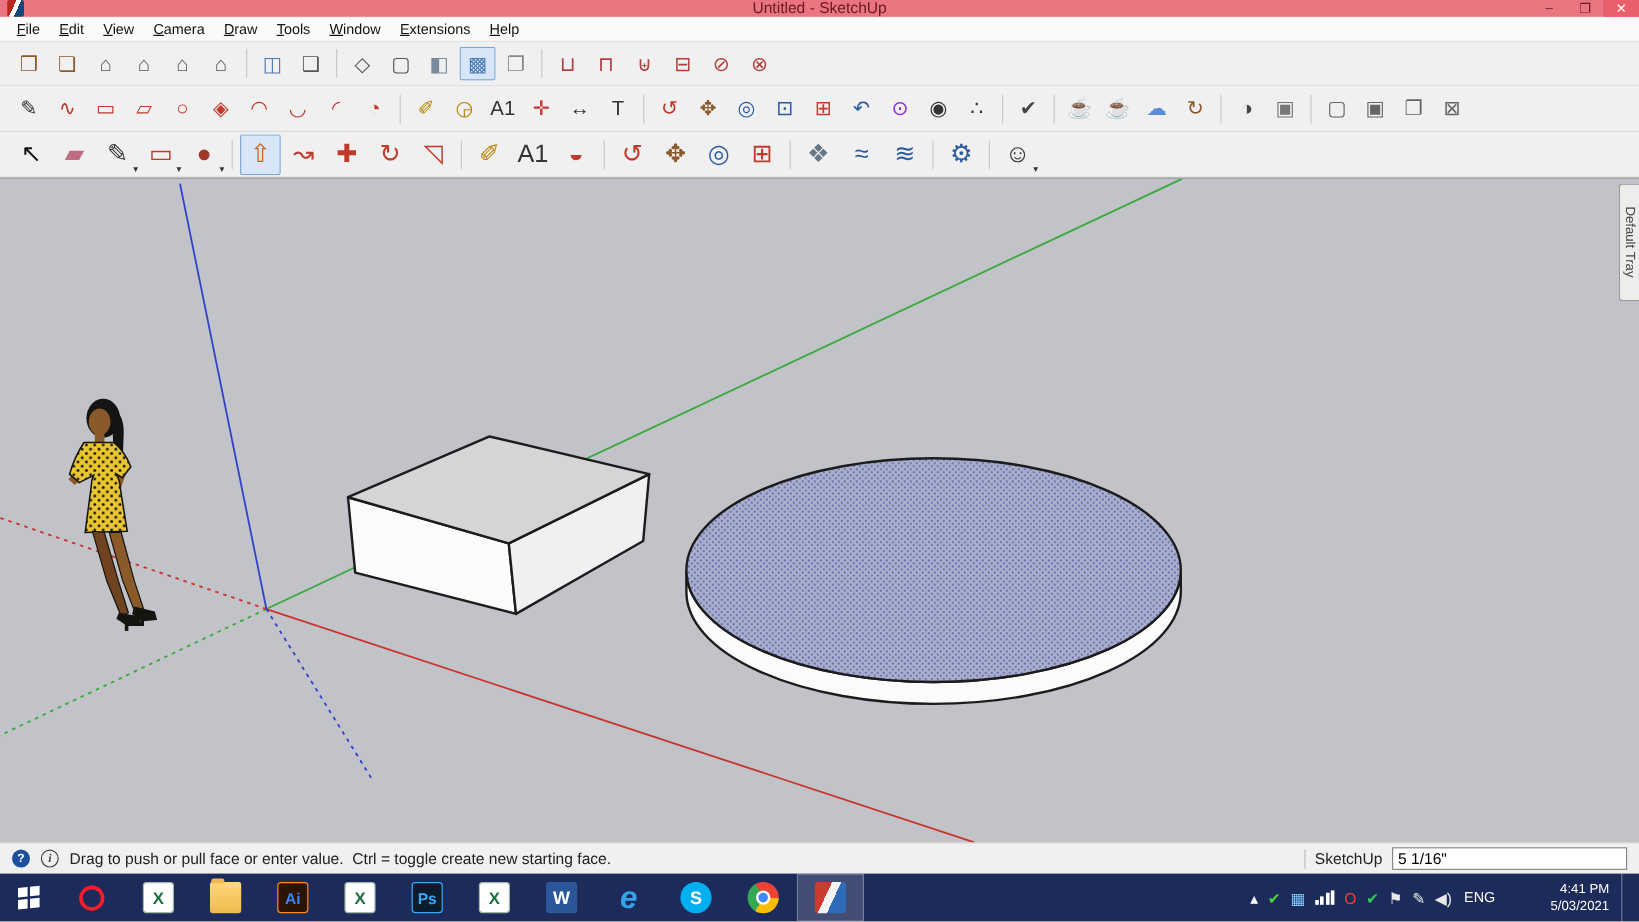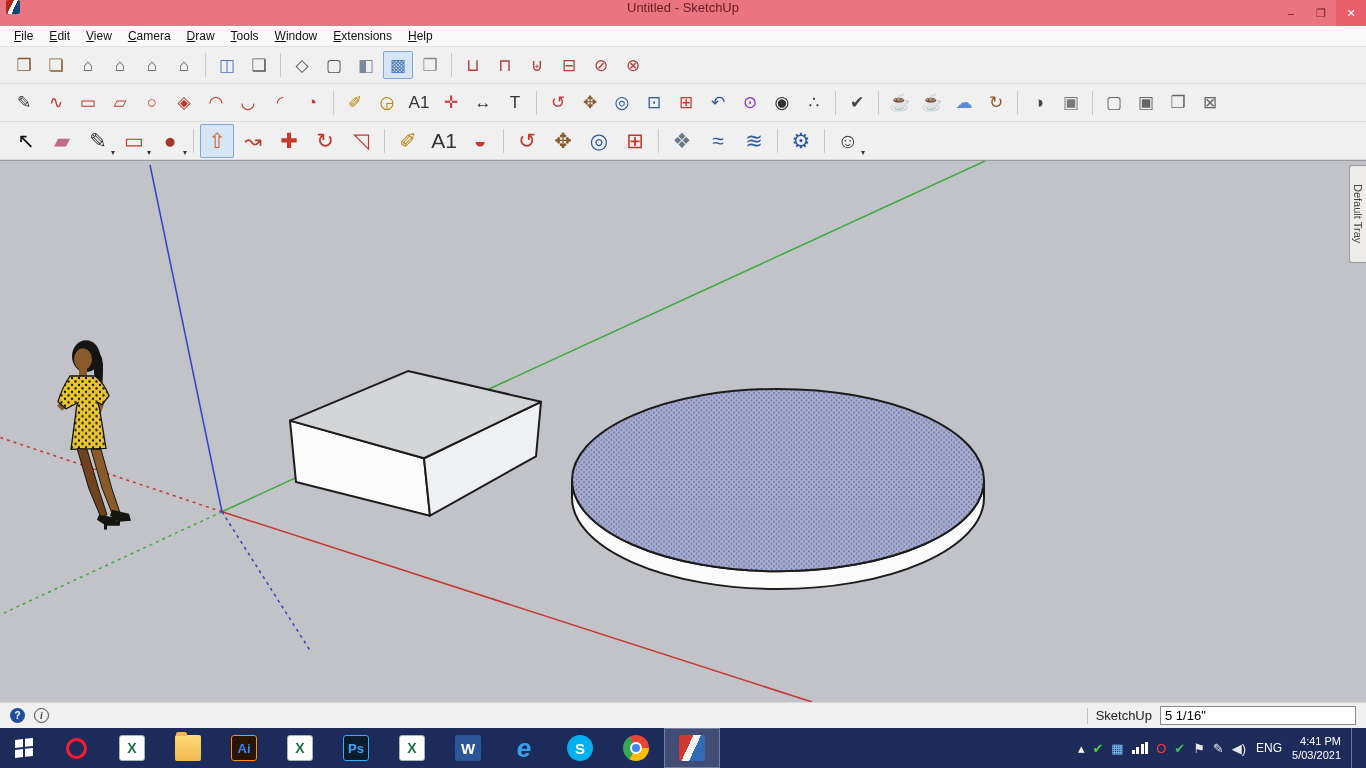--- a/index.html
+++ b/index.html
@@ -11,7 +11,7 @@
   }
 
   
-  .titlebar { height:26px; background:var(--titlebar); display:flex; align-items:flex-start; position:relative; flex:0 0 auto; }
+  .titlebar { height:14px; background:var(--titlebar); display:flex; align-items:flex-end; position:relative; flex:0 0 auto; }
   .app-logo { width:14px; height:14px; margin-left:6px; border-radius:2px;
     background:linear-gradient(115deg,#b5281e 0 38%,#ffffff 38% 58%,#15467a 58% 100%); }
   .title { position:absolute; left:0; right:0; text-align:center; font-size:13px; color:var(--titlebar-text); pointer-events:none; }

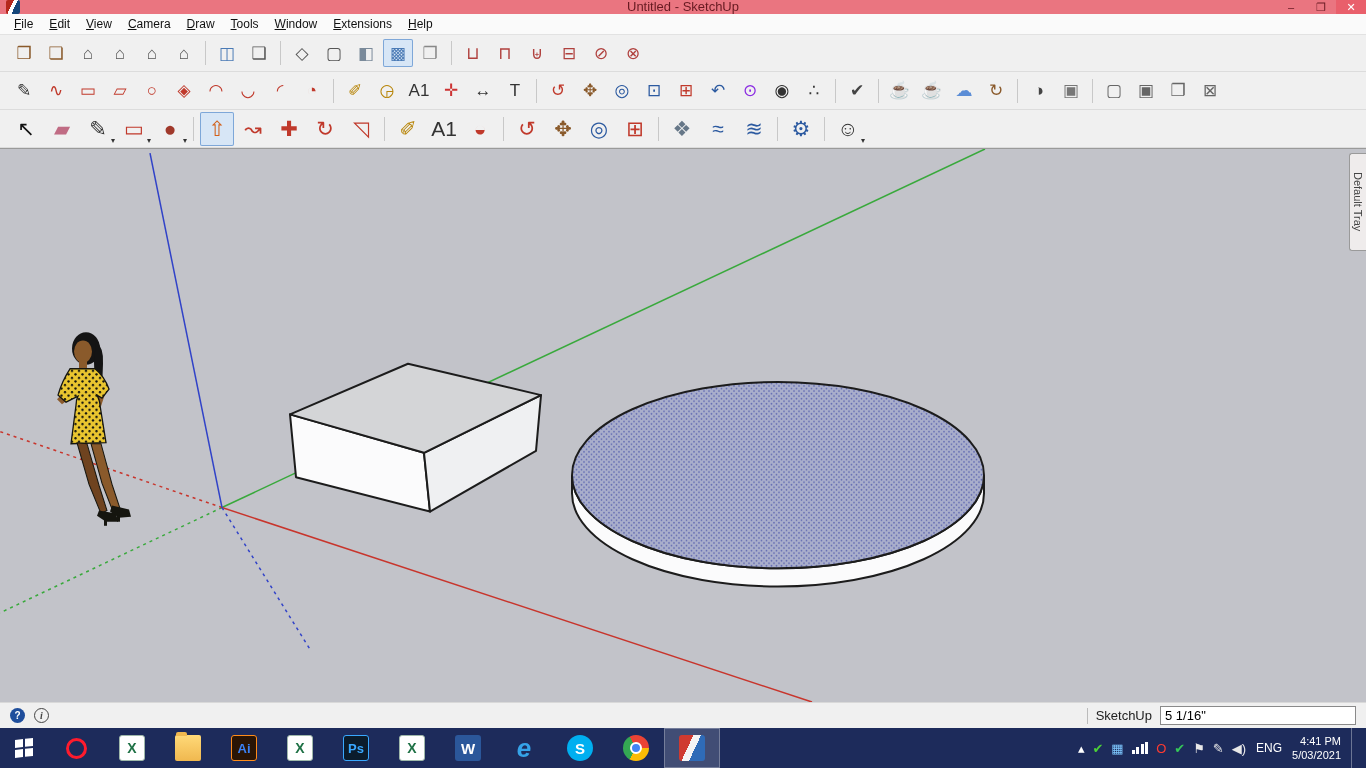--- a/index.html
+++ b/index.html
@@ -429,6 +429,7 @@
 <div class="statusbar">
   <span class="sb-icon q">?</span>
   <span class="sb-icon info">i</span>
+  <span class="sb-hint">Drag to push or pull face or enter value.  Ctrl = toggle create new starting face.</span>
   <div class="sb-right">
     <span class="sb-divider"></span>
     <span>SketchUp</span>

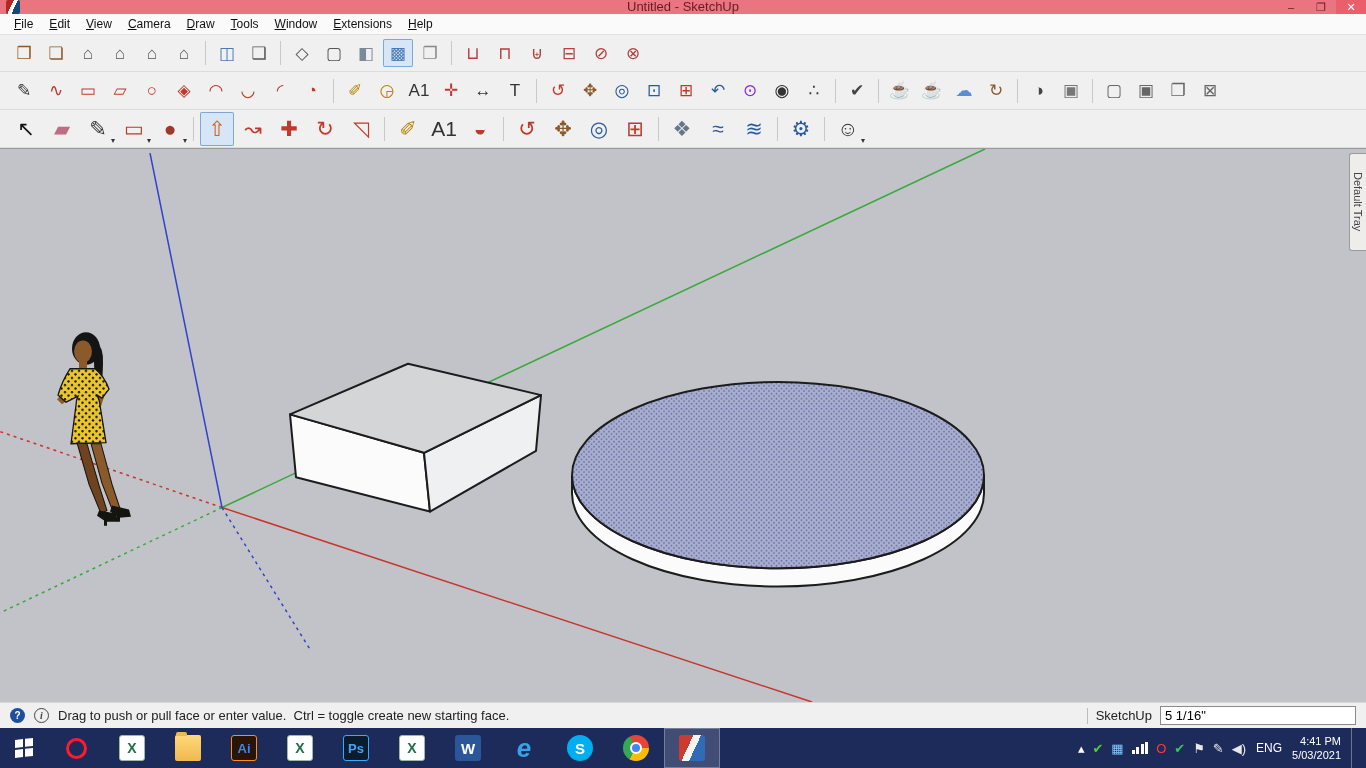--- a/index.html
+++ b/index.html
@@ -85,7 +85,7 @@
   .tray-icon.bars i:nth-child(1){height:4px;} .tray-icon.bars i:nth-child(2){height:7px;}
   .tray-icon.bars i:nth-child(3){height:10px;} .tray-icon.bars i:nth-child(4){height:12px;}
   .tb-lang { font-size:12px; }
-  .tb-time { text-align:right; line-height:1.3; font-size:11px; }
+  .tb-time { text-align:right; line-height:1.3; font-size:11px;margin-left:36px; }
   .show-desktop { width:7px; border-left:1px solid rgba(255,255,255,0.35); align-self:stretch; }
 </style>
 </head>

